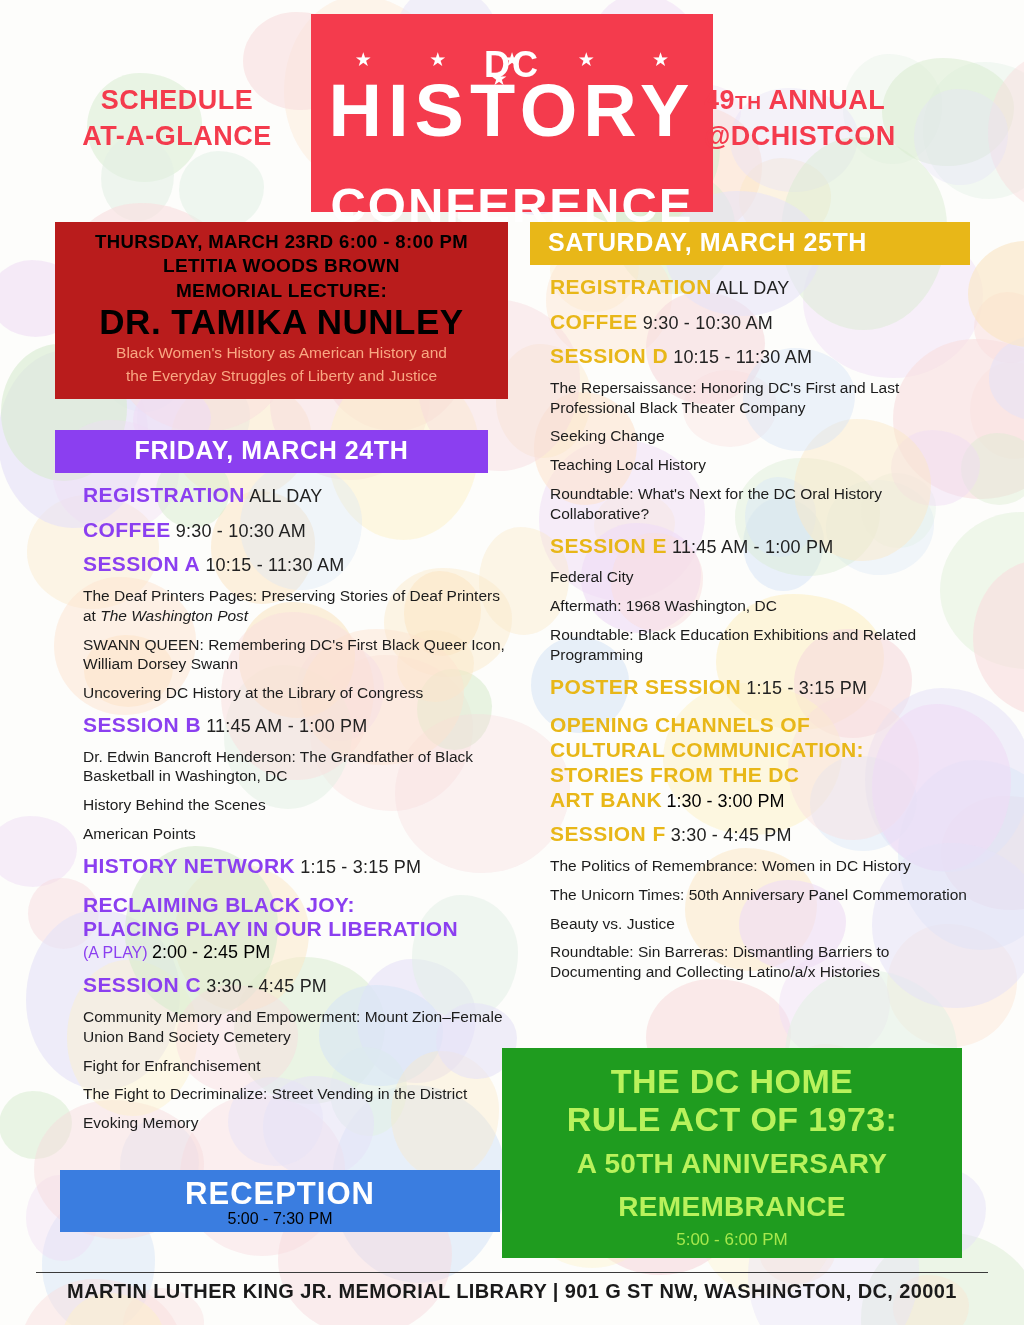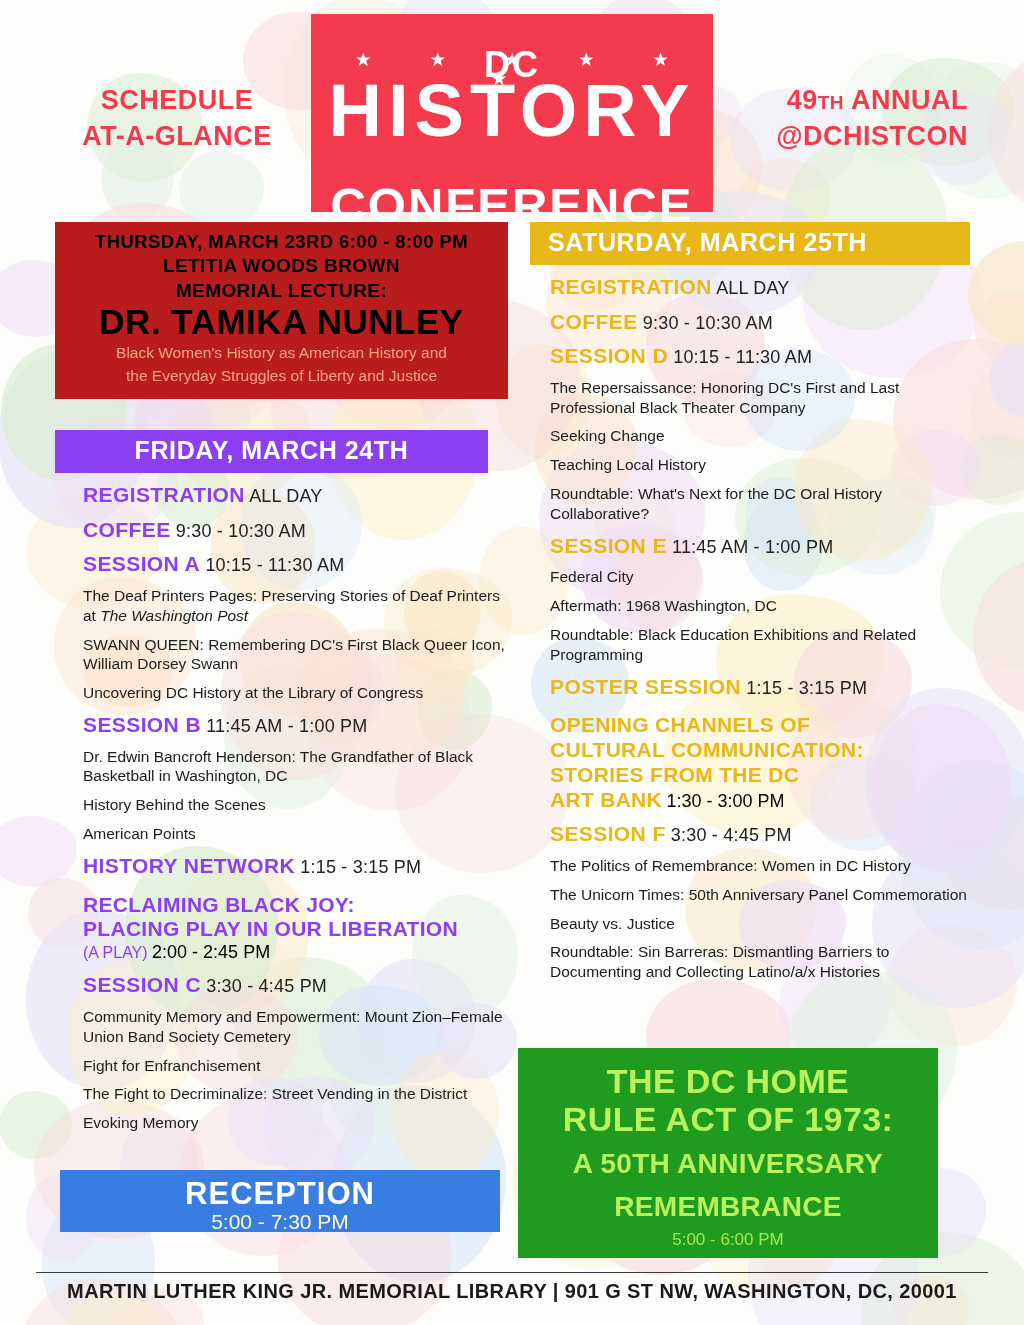--- a/index.html
+++ b/index.html
@@ -104,7 +104,7 @@
   }
   .hdr-right {
     position: absolute;
-    right: 56px;
+    right: 40px;
     top: 82px;
     width: 280px;
     color: #f43b4d;
@@ -112,7 +112,7 @@
     font-weight: bold;
     letter-spacing: 0.5px;
     line-height: 1.35;
-    text-align: right;
+    text-align: left;
   }
   .sm { font-size: 19px; }
 

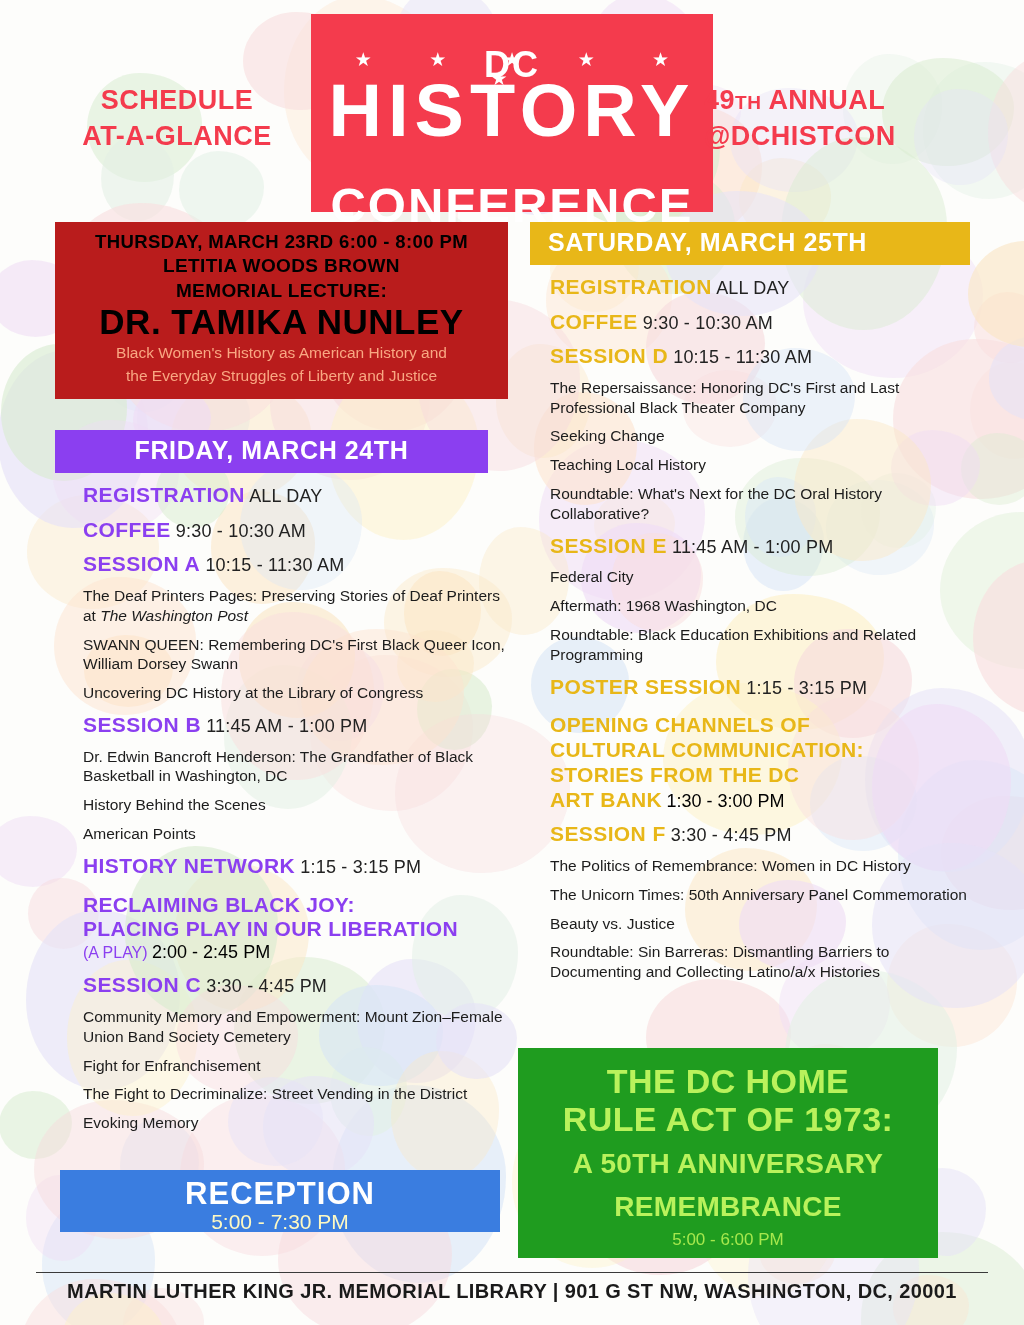--- a/index.html
+++ b/index.html
@@ -233,9 +233,9 @@
 
   .homerule-box {
     position: absolute;
-    left: 518px;
+    left: 502px;
     top: 1048px;
-    width: 420px;
+    width: 460px;
     height: 210px;
     background: #1f9c1f;
     color: #b9f25c;

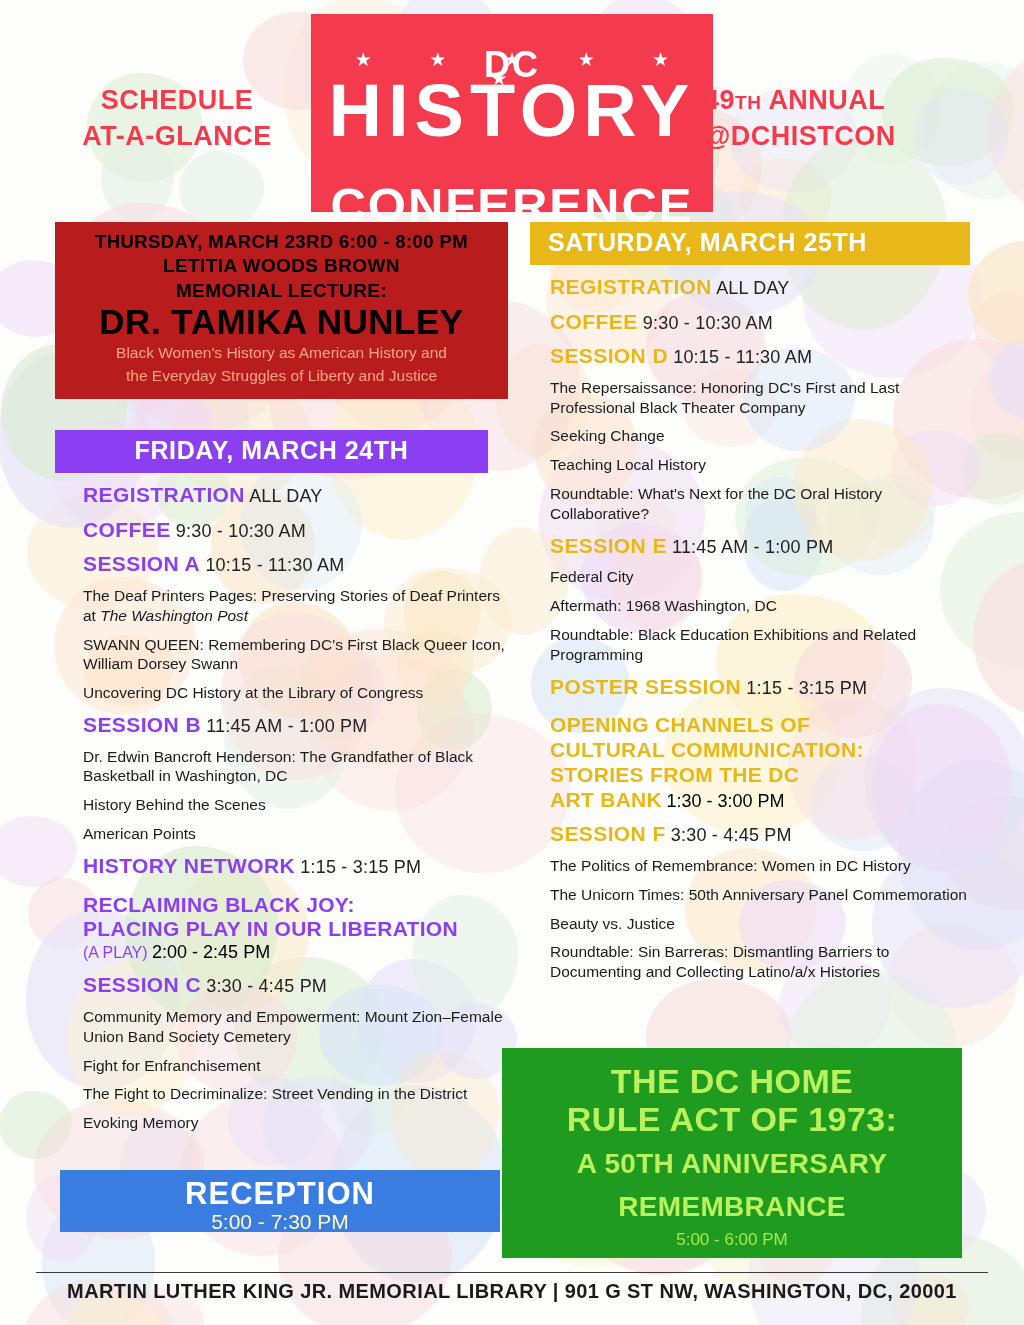--- a/index.html
+++ b/index.html
@@ -229,7 +229,7 @@
     box-sizing: border-box;
   }
   .reception-title { font-size: 31px; font-weight: bold; letter-spacing: 1px; }
-  .reception-time { font-size: 21px; color: #fef9c3; margin-top: -2px; }
+  .reception-time { font-size: 16px; color: #000000; margin-top: -2px; }
 
   .homerule-box {
     position: absolute;

